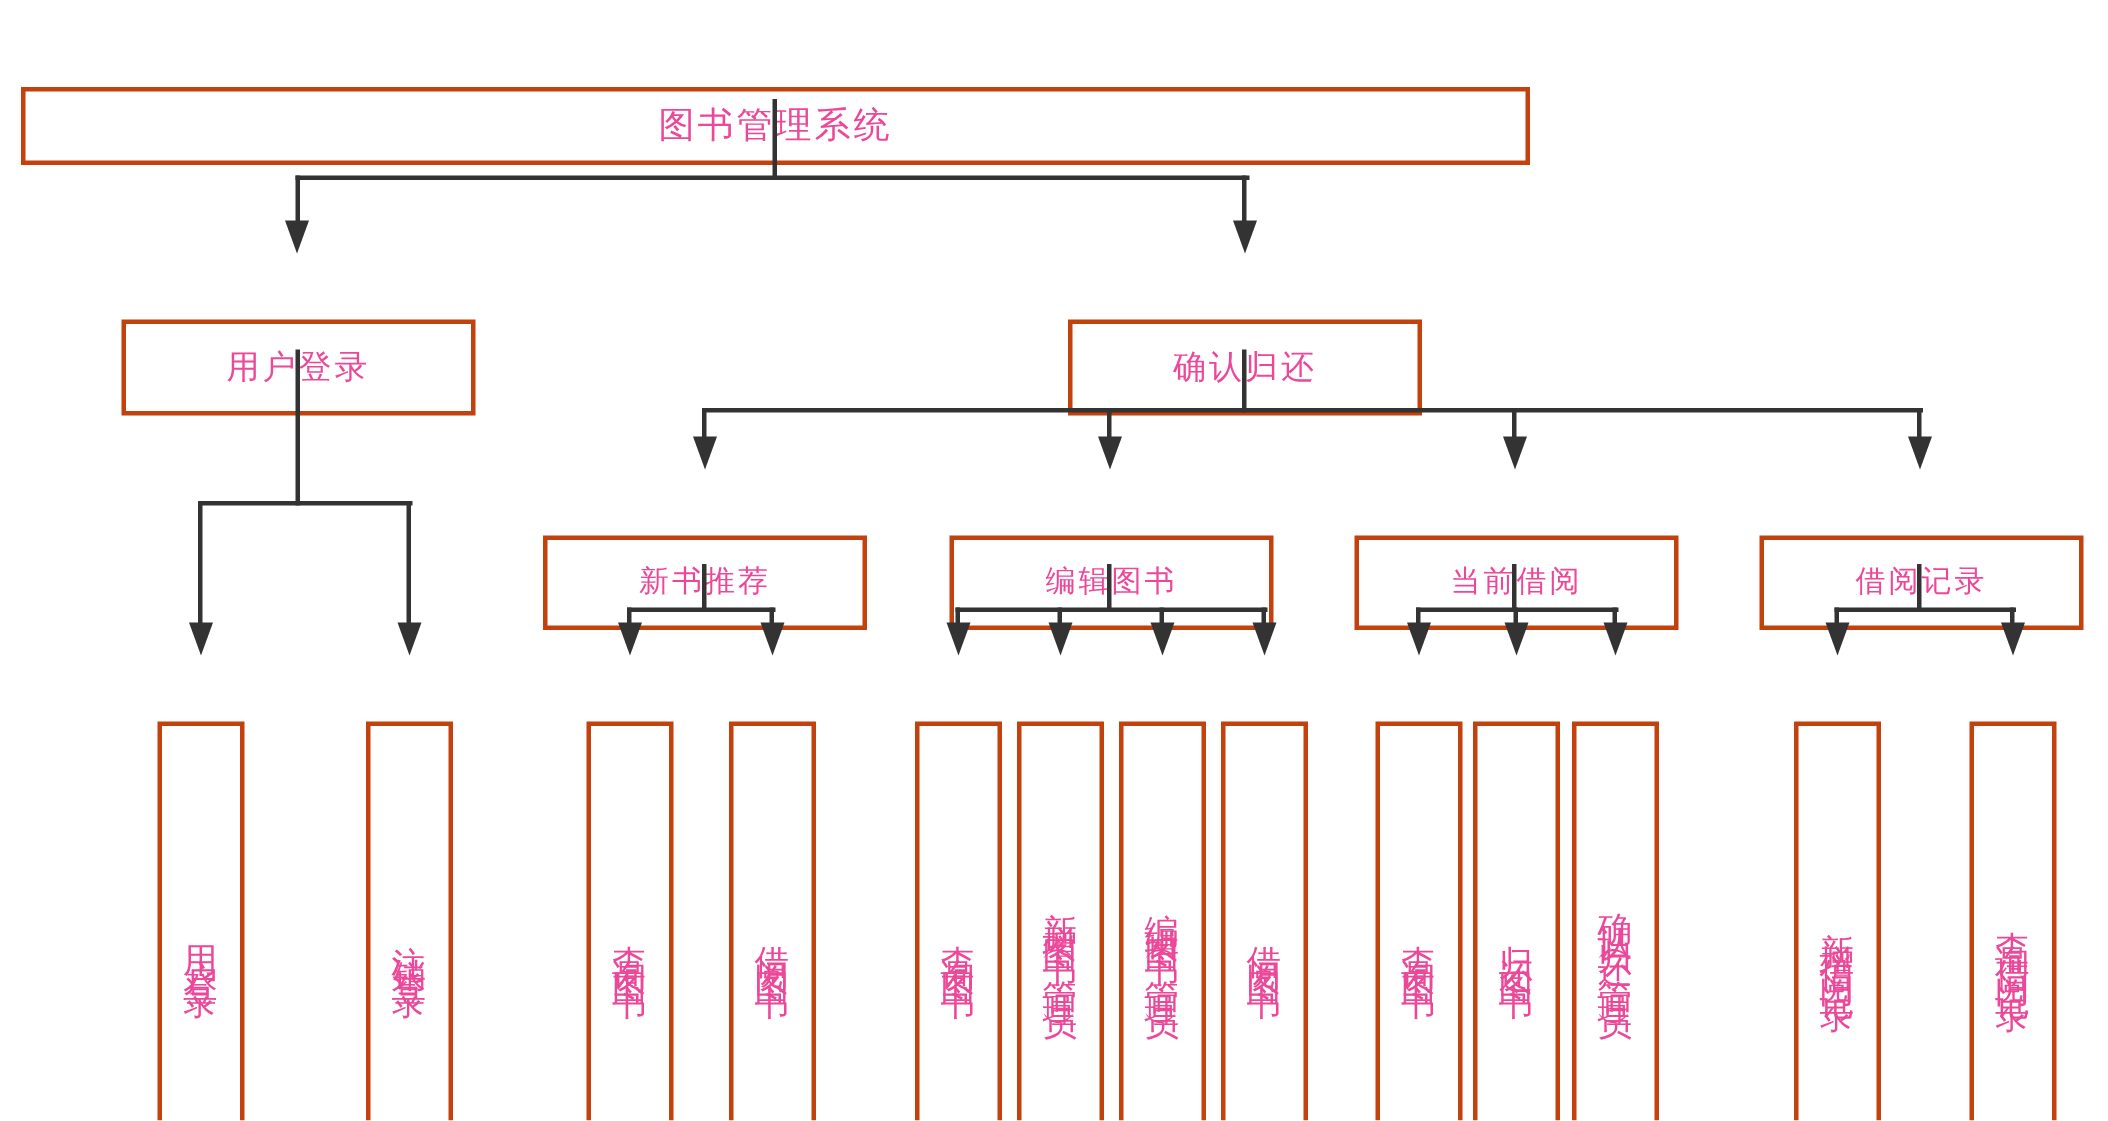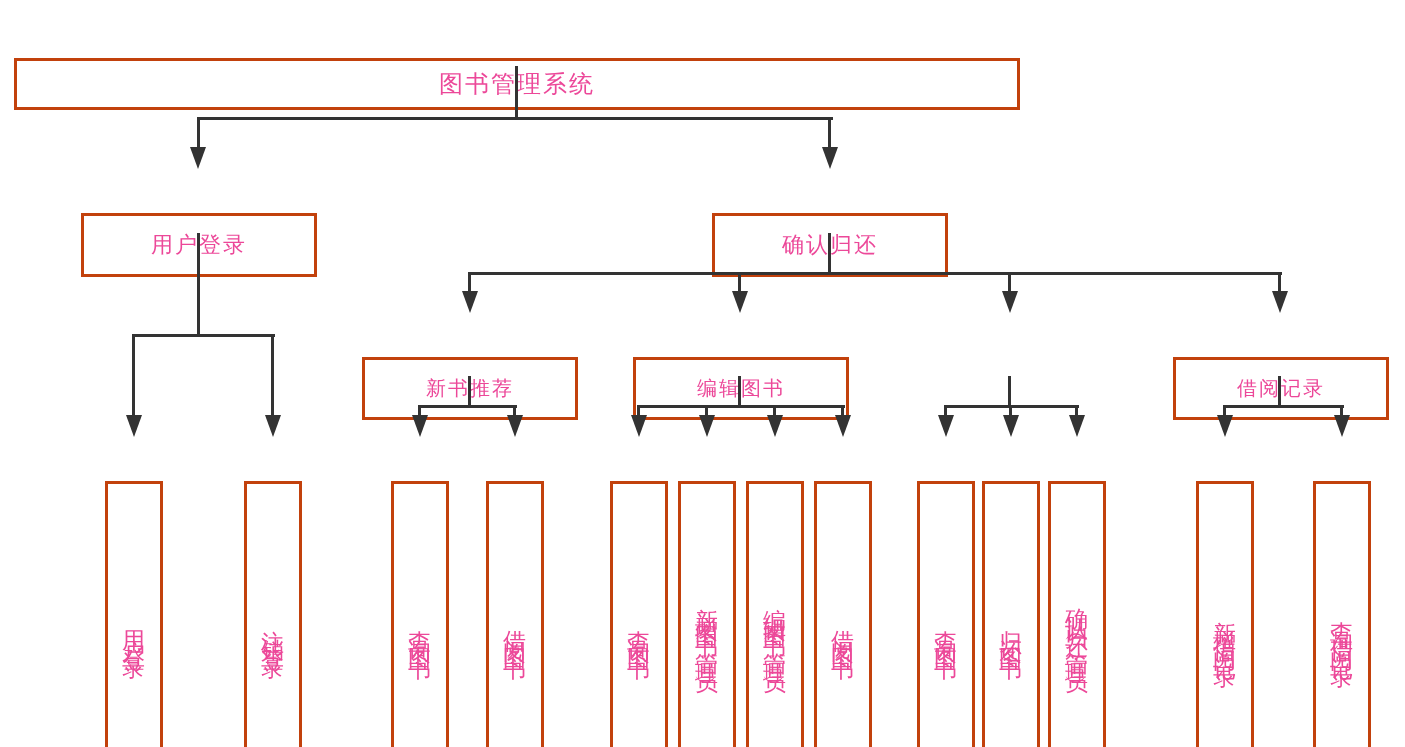--- a/index.html
+++ b/index.html
@@ -79,6 +79,7 @@
 
   <div class="box hbox l3" id="b-l3-1">新书推荐</div>
   <div class="box hbox l3" id="b-l3-2">编辑图书</div>
+  <div class="box hbox l3" id="b-l3-3">当前借阅</div>
   <div class="box hbox l3" id="b-l3-4">借阅记录</div>
 
   <div class="box leaf" id="lf-1a">用户登录</div>

